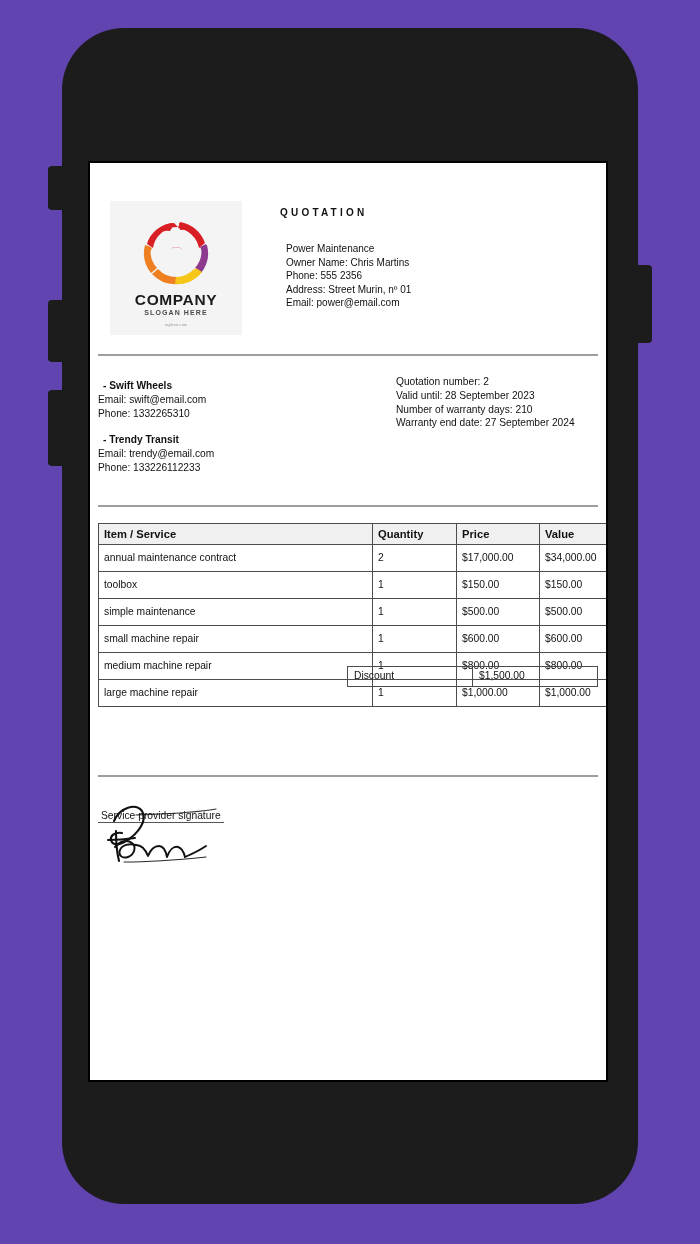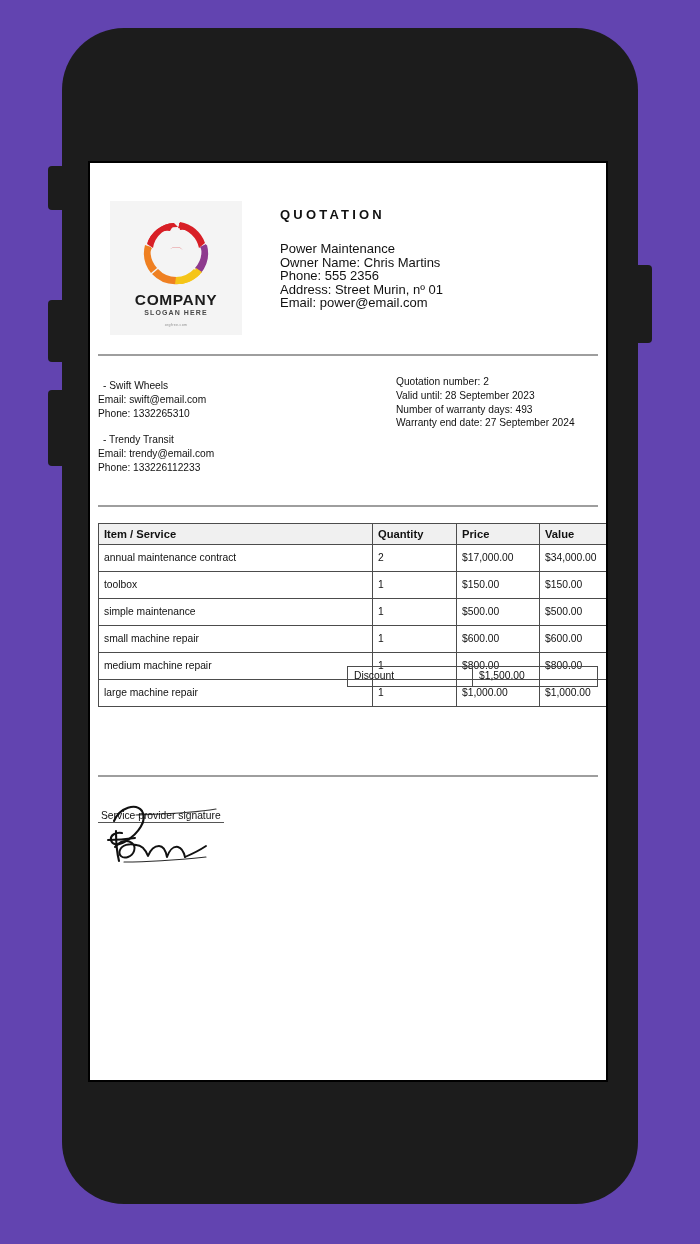--- a/index.html
+++ b/index.html
@@ -61,7 +61,7 @@
 
   .doc-title {
     position: absolute; left: 190px; top: 44px;
-    font-weight: 700; font-size: 13px; letter-spacing: 3.2px; color: #111;
+    font-weight: 700; font-size: 10px; letter-spacing: 3.2px; color: #111;
   }
   .company-block {
     position: absolute; left: 190px; top: 79px;

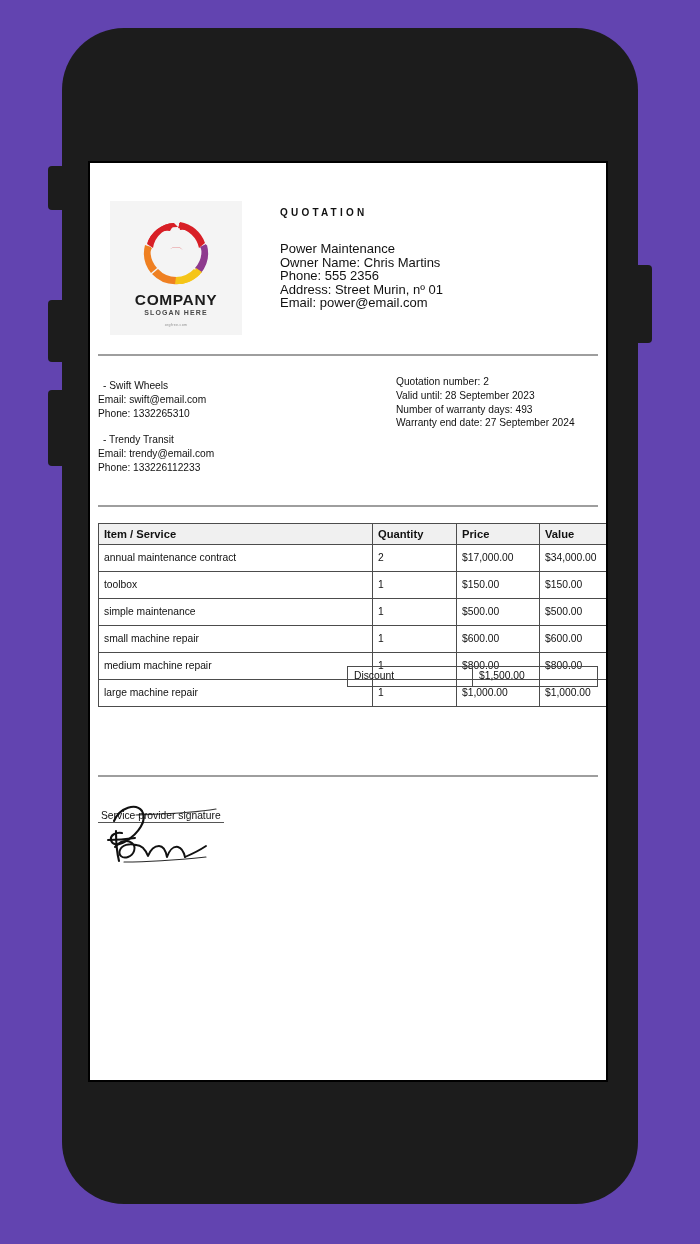--- a/index.html
+++ b/index.html
@@ -64,8 +64,8 @@
     font-weight: 700; font-size: 10px; letter-spacing: 3.2px; color: #111;
   }
   .company-block {
-    position: absolute; left: 190px; top: 79px;
-    font-size: 13px; line-height: 13.6px; color: #111;
+    position: absolute; left: 196px; top: 79px;
+    font-size: 10px; line-height: 13.6px; color: #111;
   }
 
   .rule {

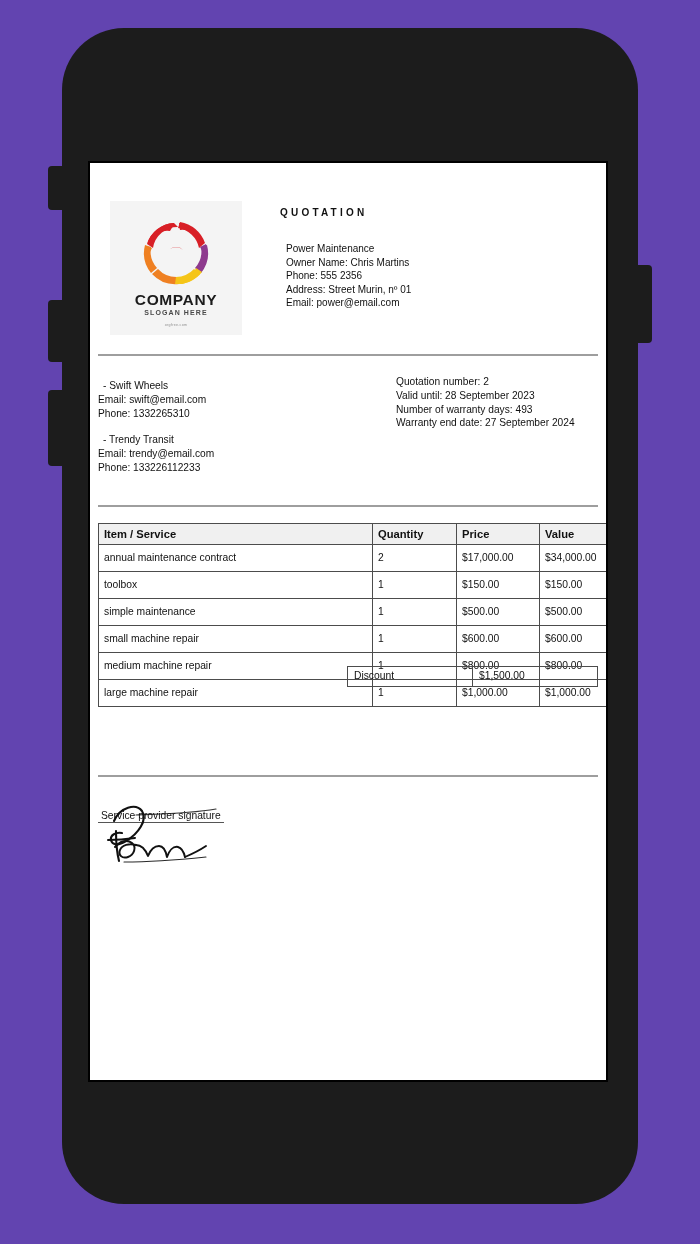--- a/index.html
+++ b/index.html
@@ -78,7 +78,7 @@
 
   
   .parties { position: absolute; left: 8px; top: 216px; font-size: 10.2px; line-height: 13.8px; color: #111; }
-  .party-name { font-weight: 400; padding-left: 5px; }
+  .party-name { font-weight: 700; padding-left: 5px; }
   .party-gap { height: 13px; }
   .meta { position: absolute; left: 306px; top: 212px; font-size: 10.2px; line-height: 13.8px; color: #111; }
 

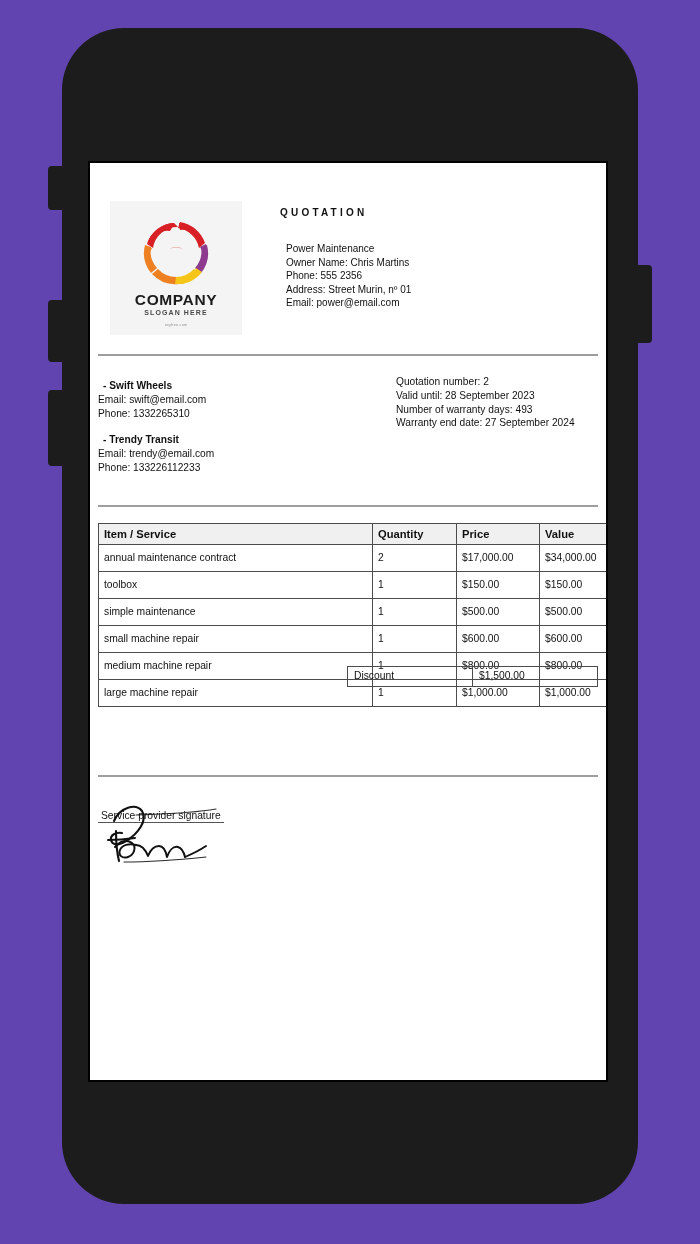--- a/index.html
+++ b/index.html
@@ -193,7 +193,7 @@
       <div class="meta">
         <div>Quotation number: 2</div>
         <div>Valid until: 28 September 2023</div>
-        <div>Number of warranty days: 493</div>
+        <div>Number of warranty days: 210</div>
         <div>Warranty end date: 27 September 2024</div>
       </div>
 

